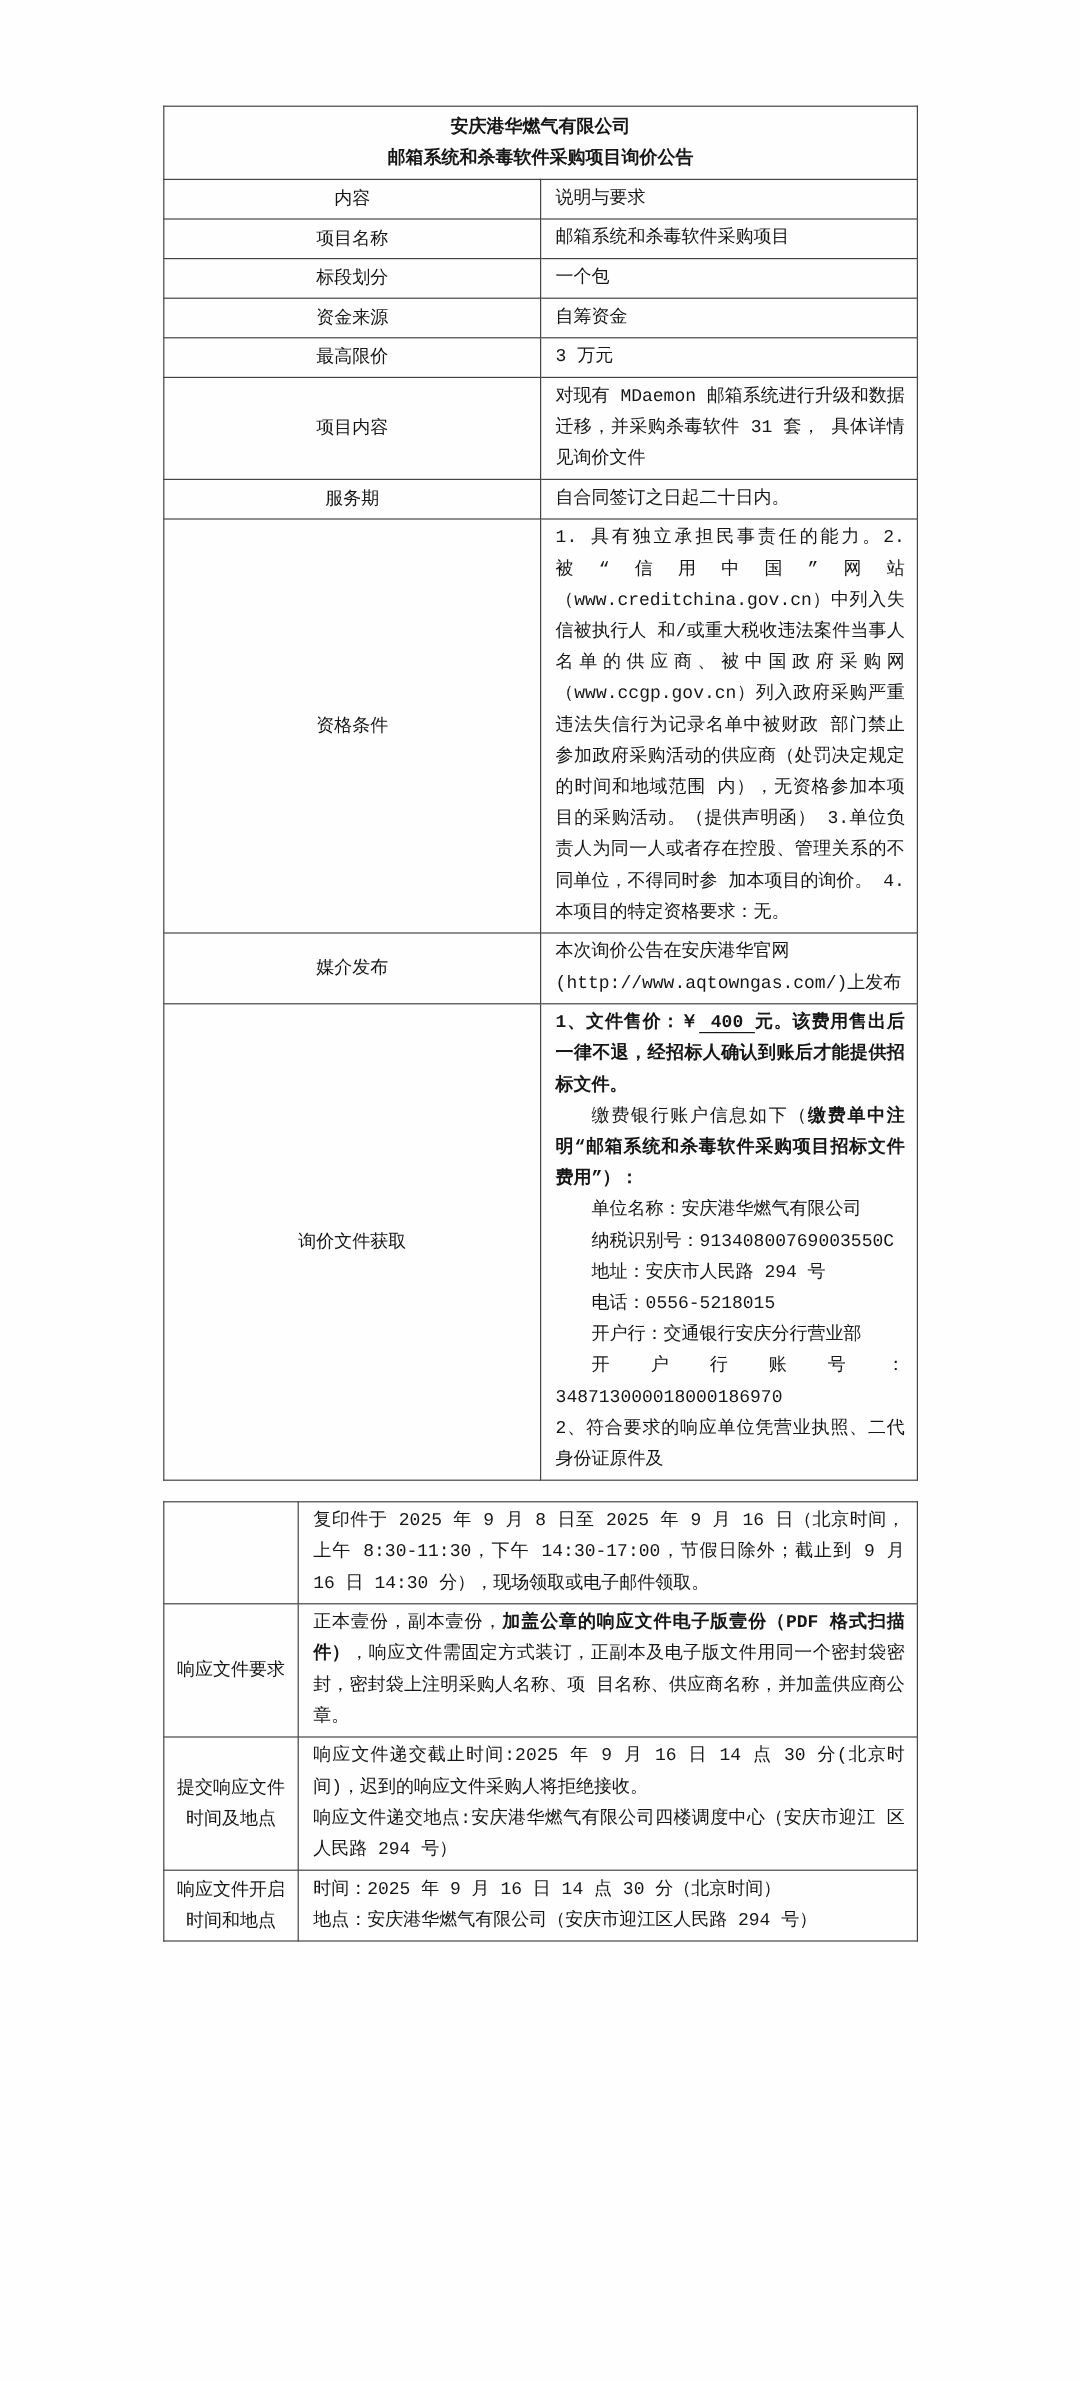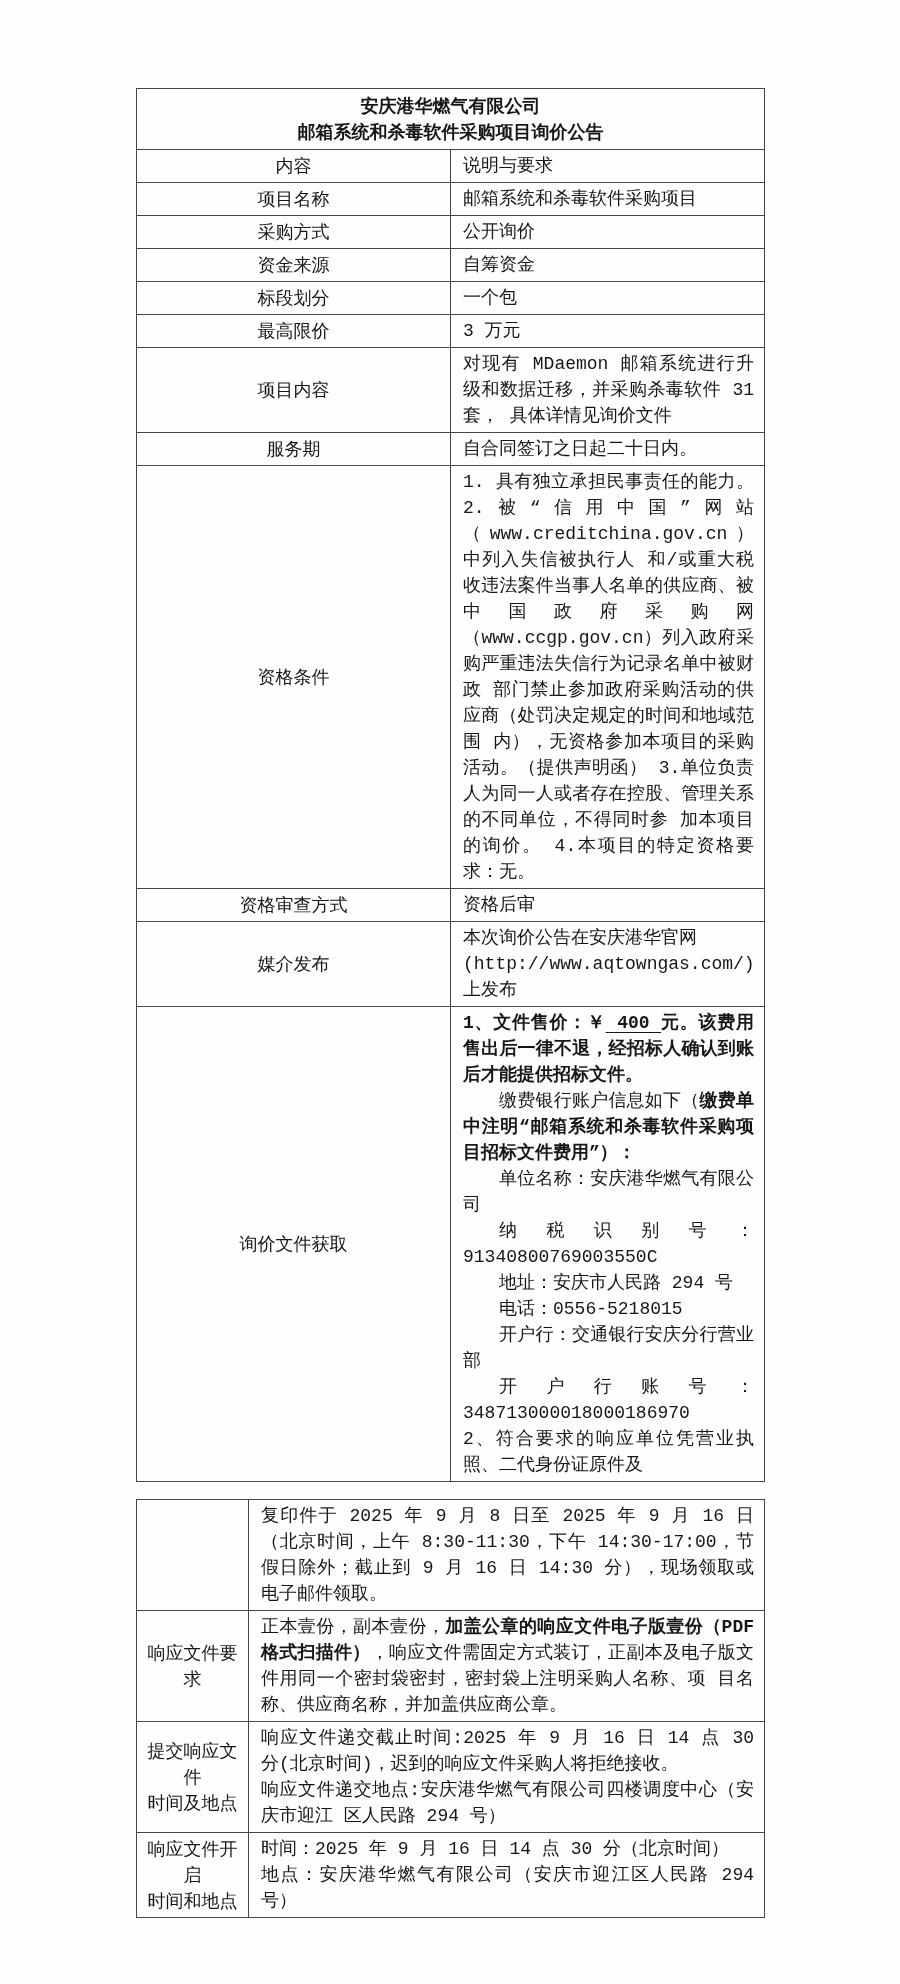--- a/index.html
+++ b/index.html
@@ -30,7 +30,7 @@
   table.doc td {
     border: 1px solid #454545;
     vertical-align: middle;
-    font-size: 18px;
+    font-size: 15px;
     line-height: 26px;
   }
   td.label {

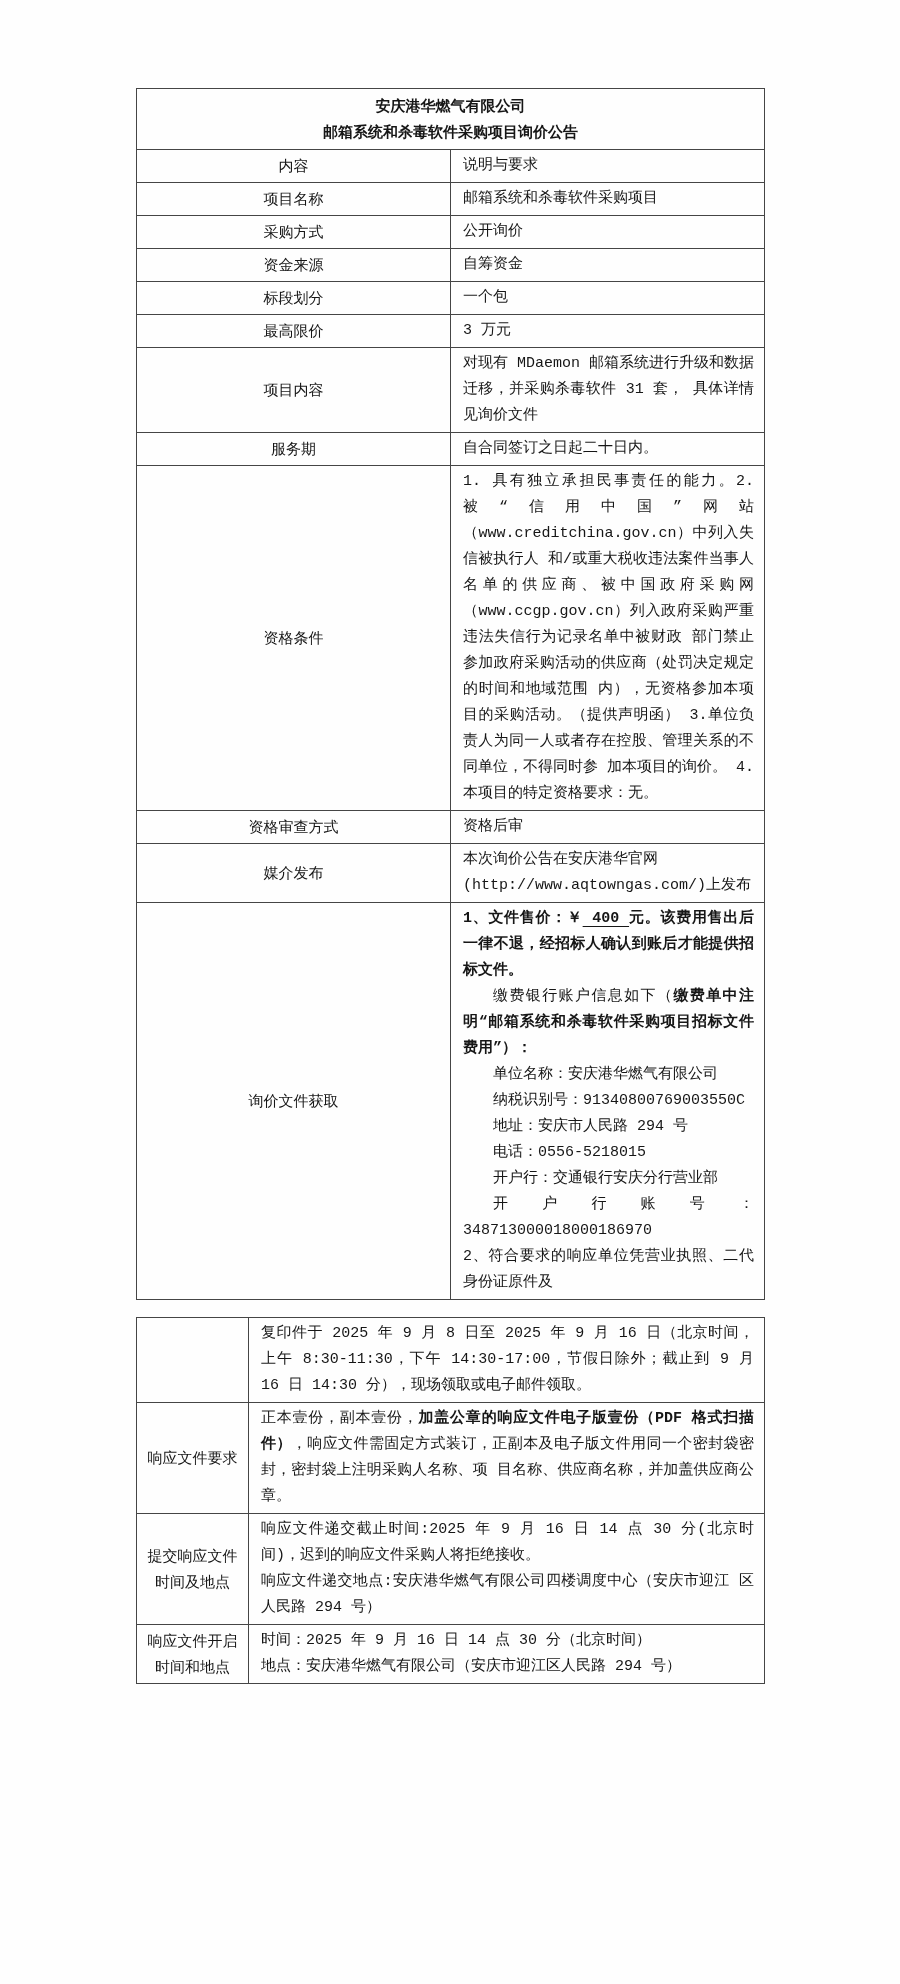--- a/index.html
+++ b/index.html
@@ -83,12 +83,6 @@
         <td class="label">项目名称</td>
         <td class="content">
               <p>邮箱系统和杀毒软件采购项目</p>
-            </td>
-      </tr>
-      <tr>
-        <td class="label">采购方式</td>
-        <td class="content">
-              <p>公开询价</p>
             </td>
       </tr>
       <tr>

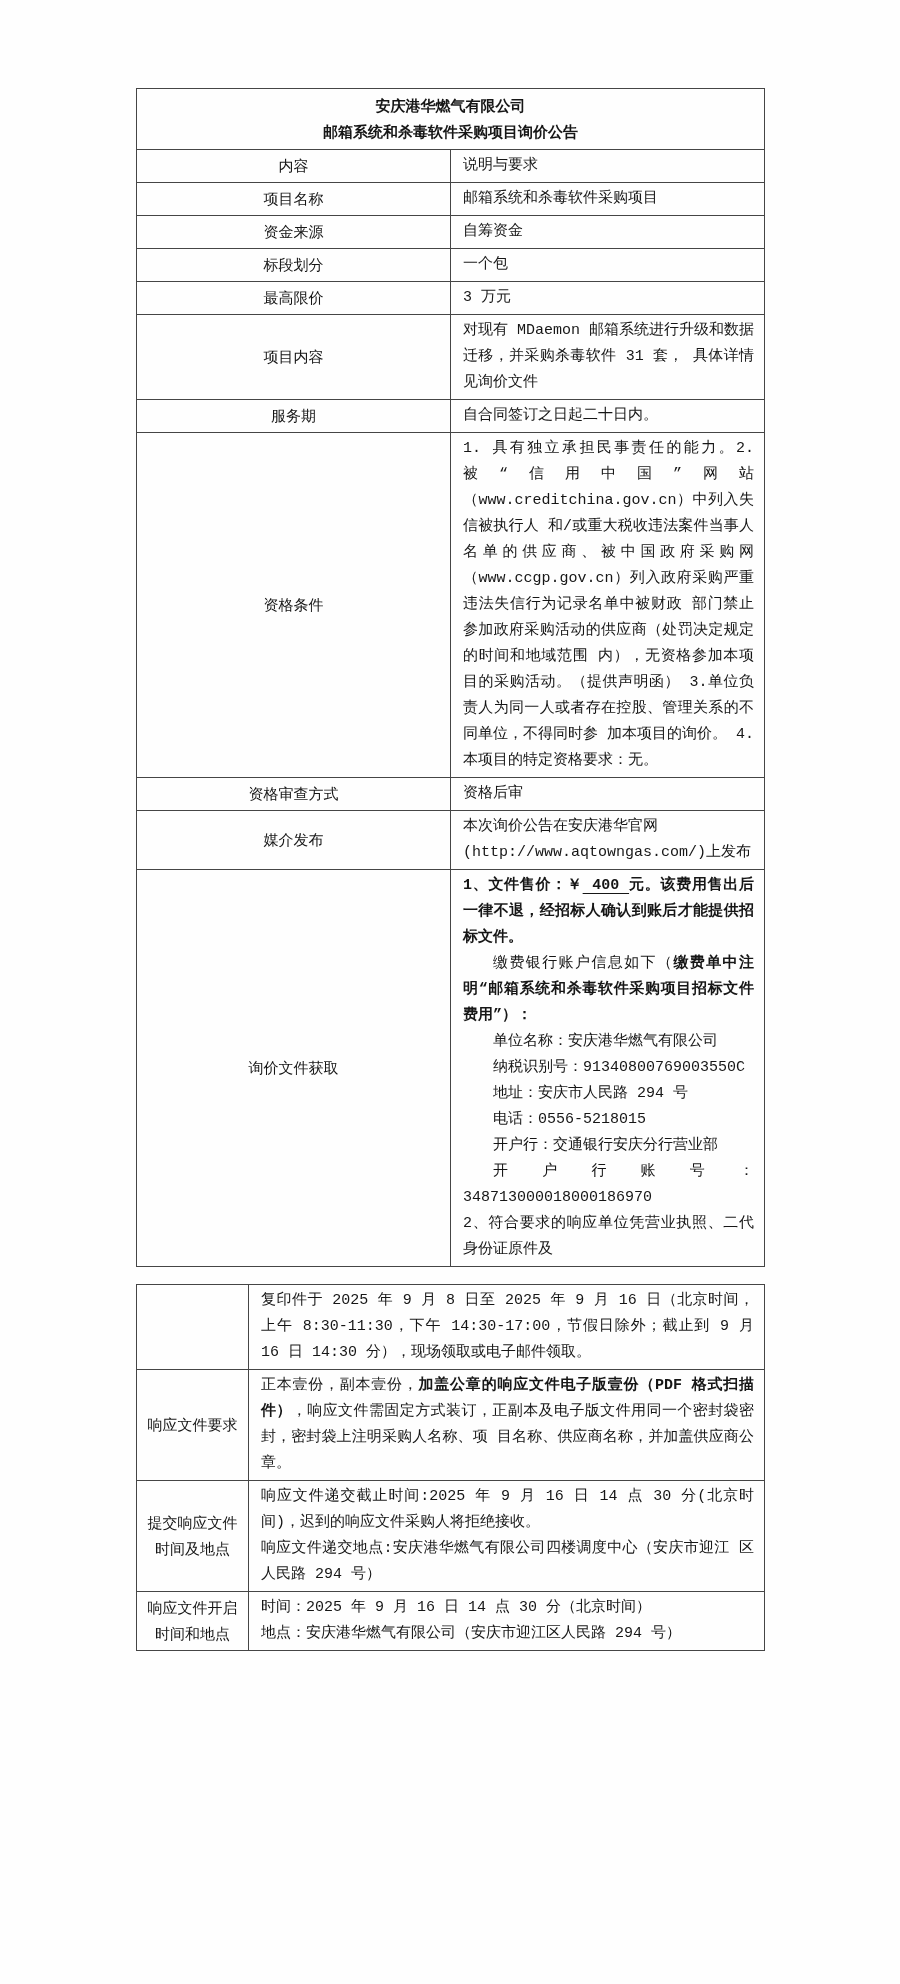--- a/index.html
+++ b/index.html
@@ -86,15 +86,15 @@
             </td>
       </tr>
       <tr>
+        <td class="label">标段划分</td>
+        <td class="content">
+              <p>一个包</p>
+            </td>
+      </tr>
+      <tr>
         <td class="label">资金来源</td>
         <td class="content">
               <p>自筹资金</p>
-            </td>
-      </tr>
-      <tr>
-        <td class="label">标段划分</td>
-        <td class="content">
-              <p>一个包</p>
             </td>
       </tr>
       <tr>

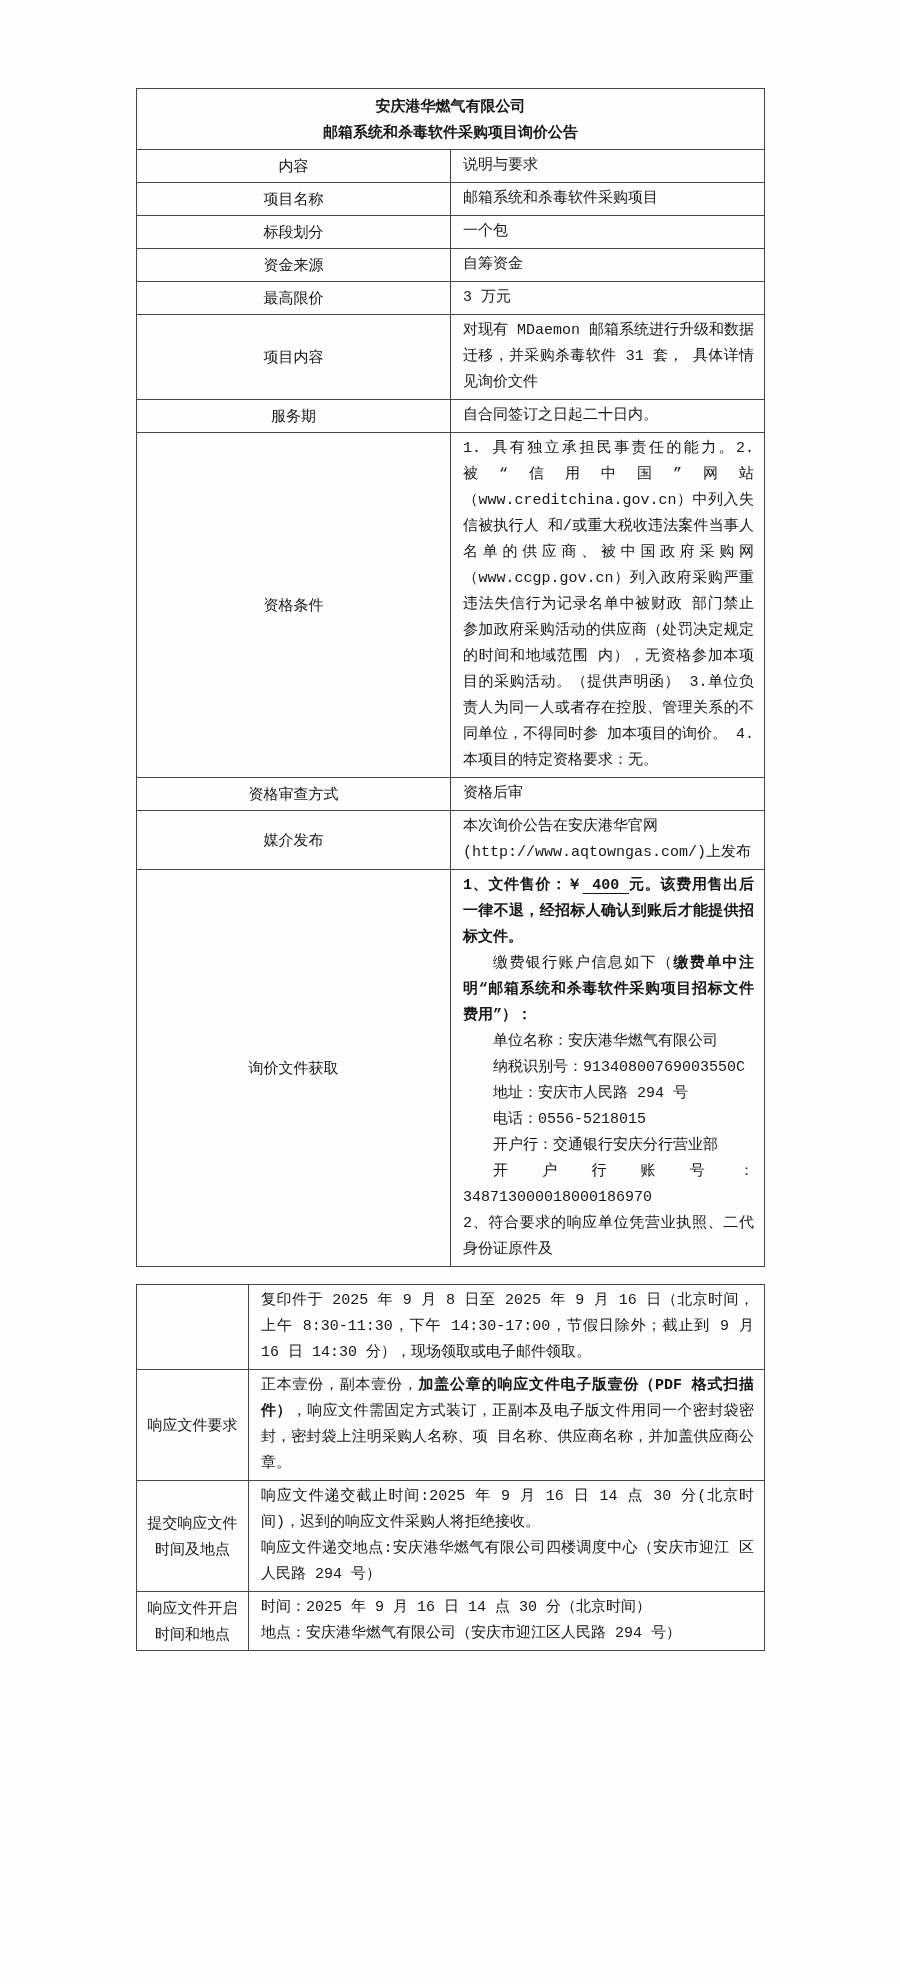--- a/index.html
+++ b/index.html
@@ -122,12 +122,6 @@
             </td>
       </tr>
       <tr>
-        <td class="label">资格审查方式</td>
-        <td class="content">
-              <p>资格后审</p>
-            </td>
-      </tr>
-      <tr>
         <td class="label">媒介发布</td>
         <td class="content">
               <p style="white-space: pre-line;">本次询价公告在安庆港华官网

